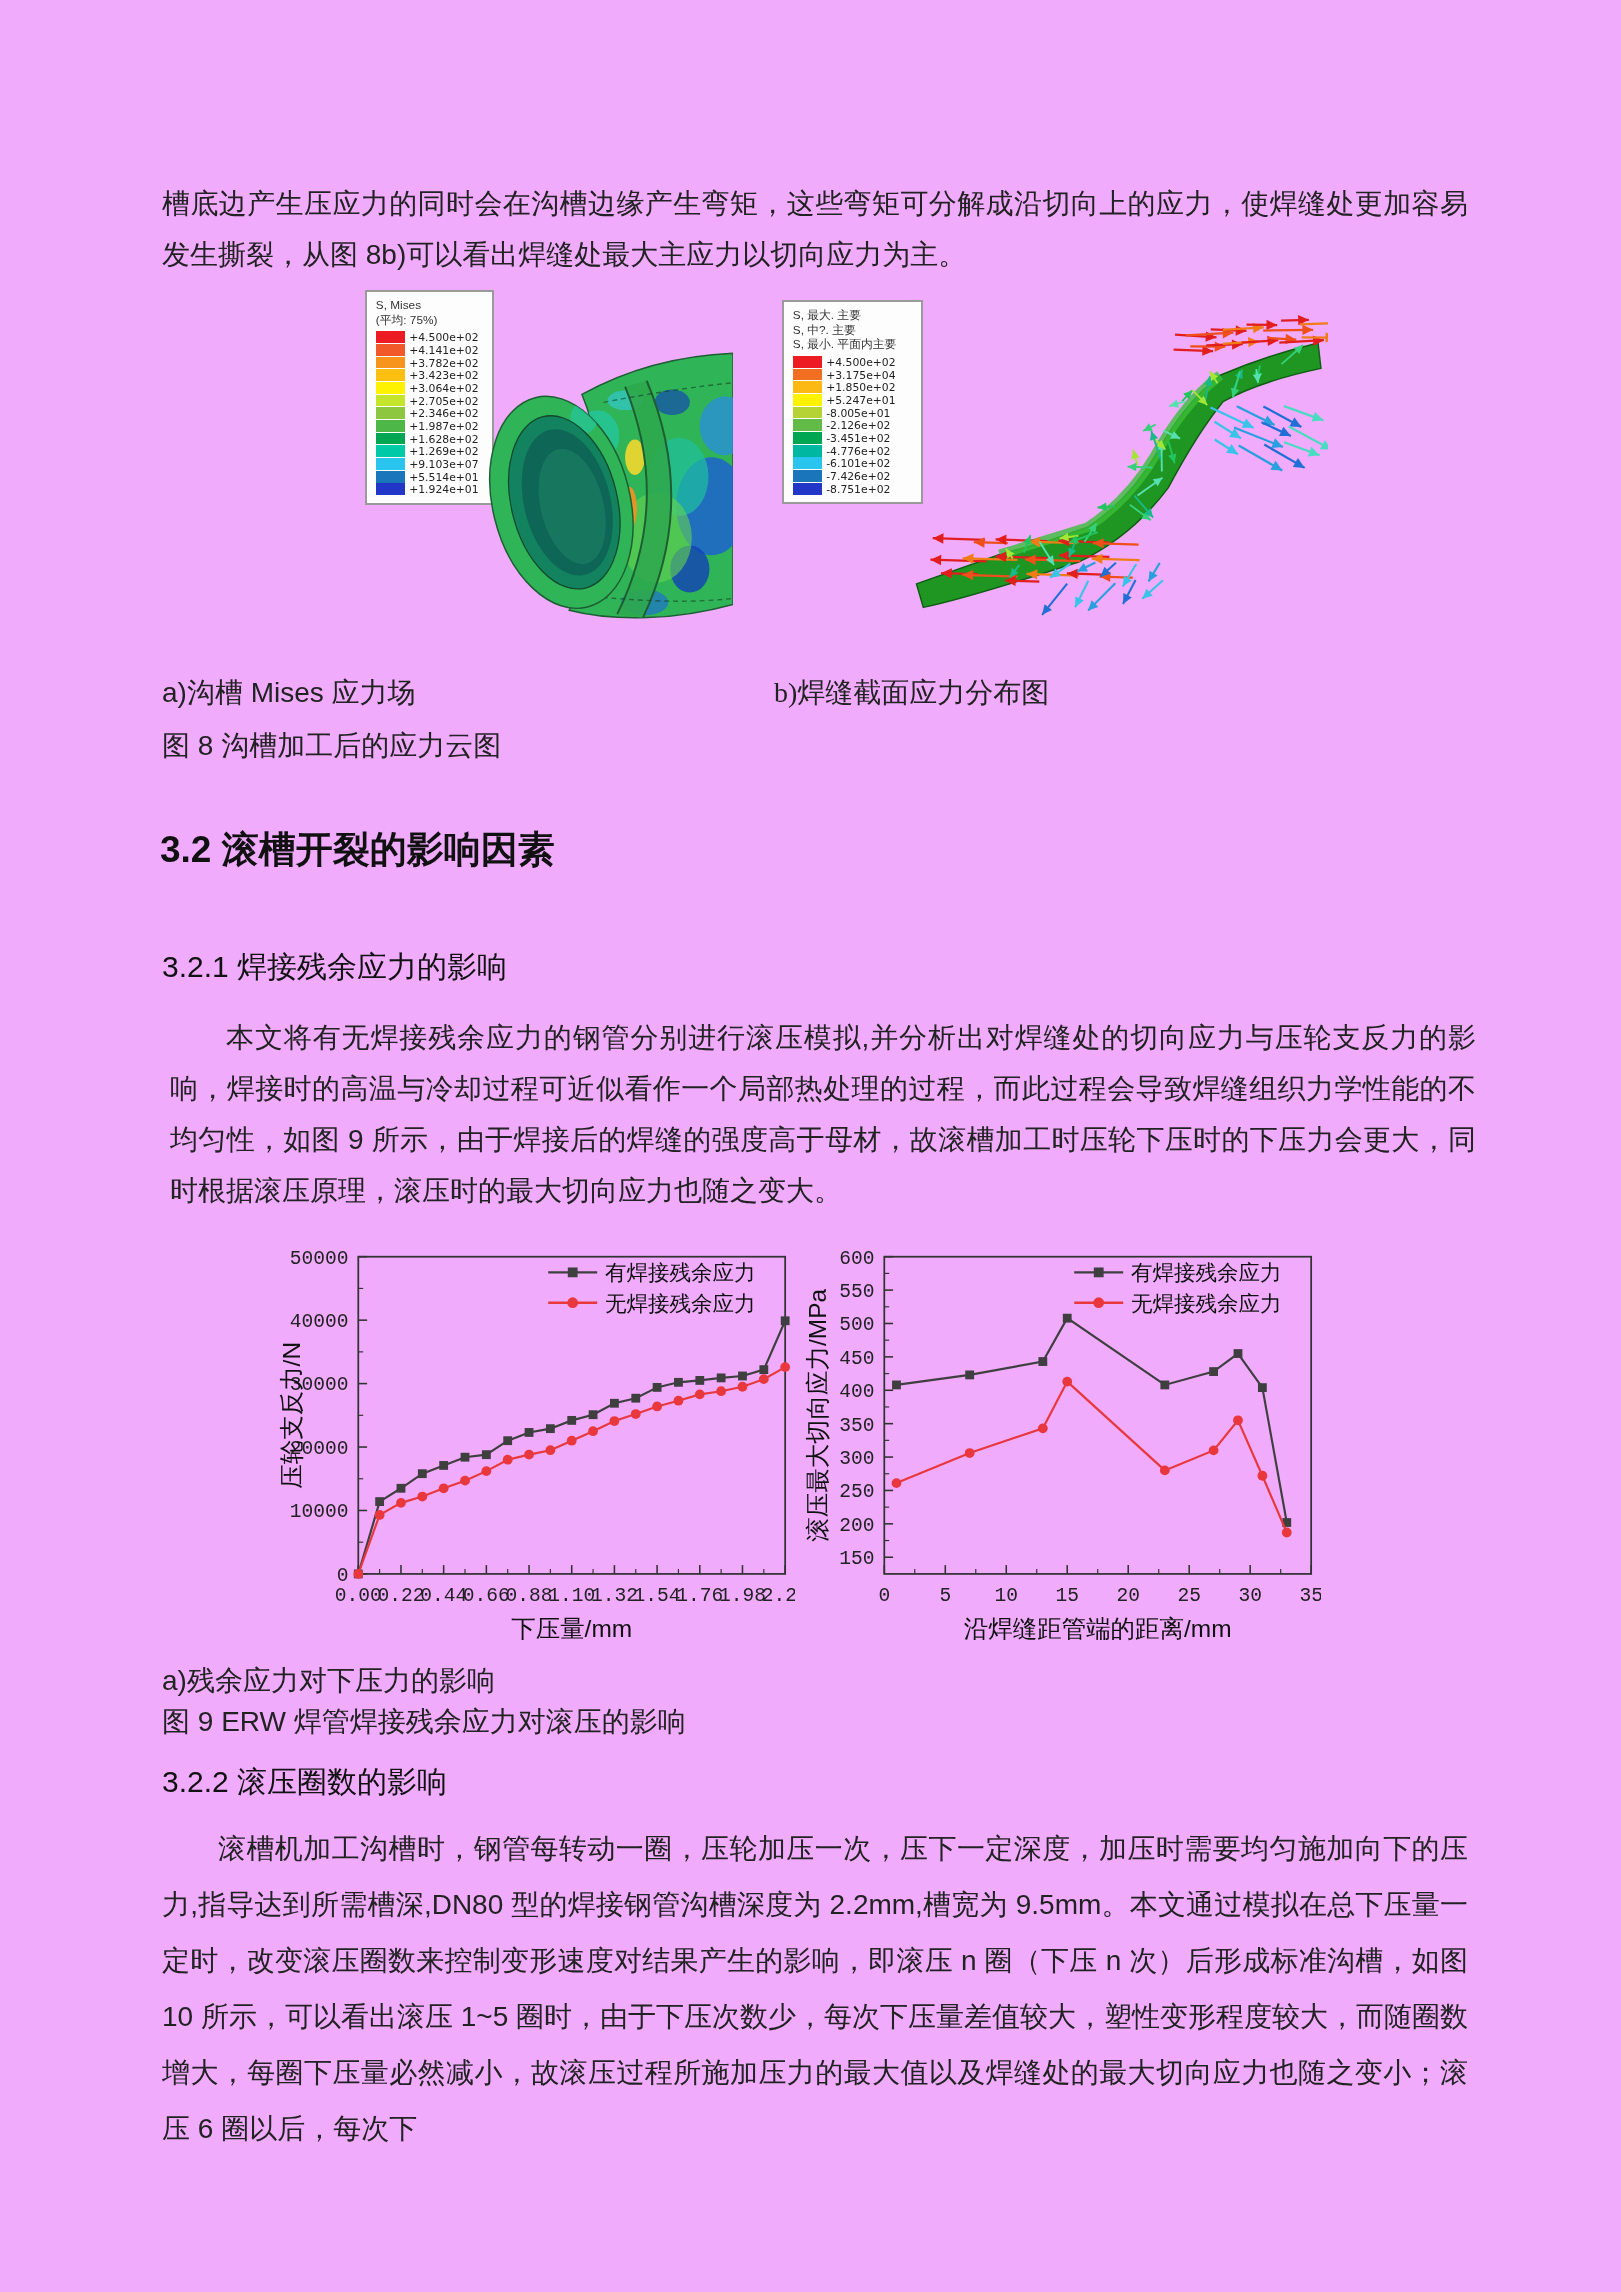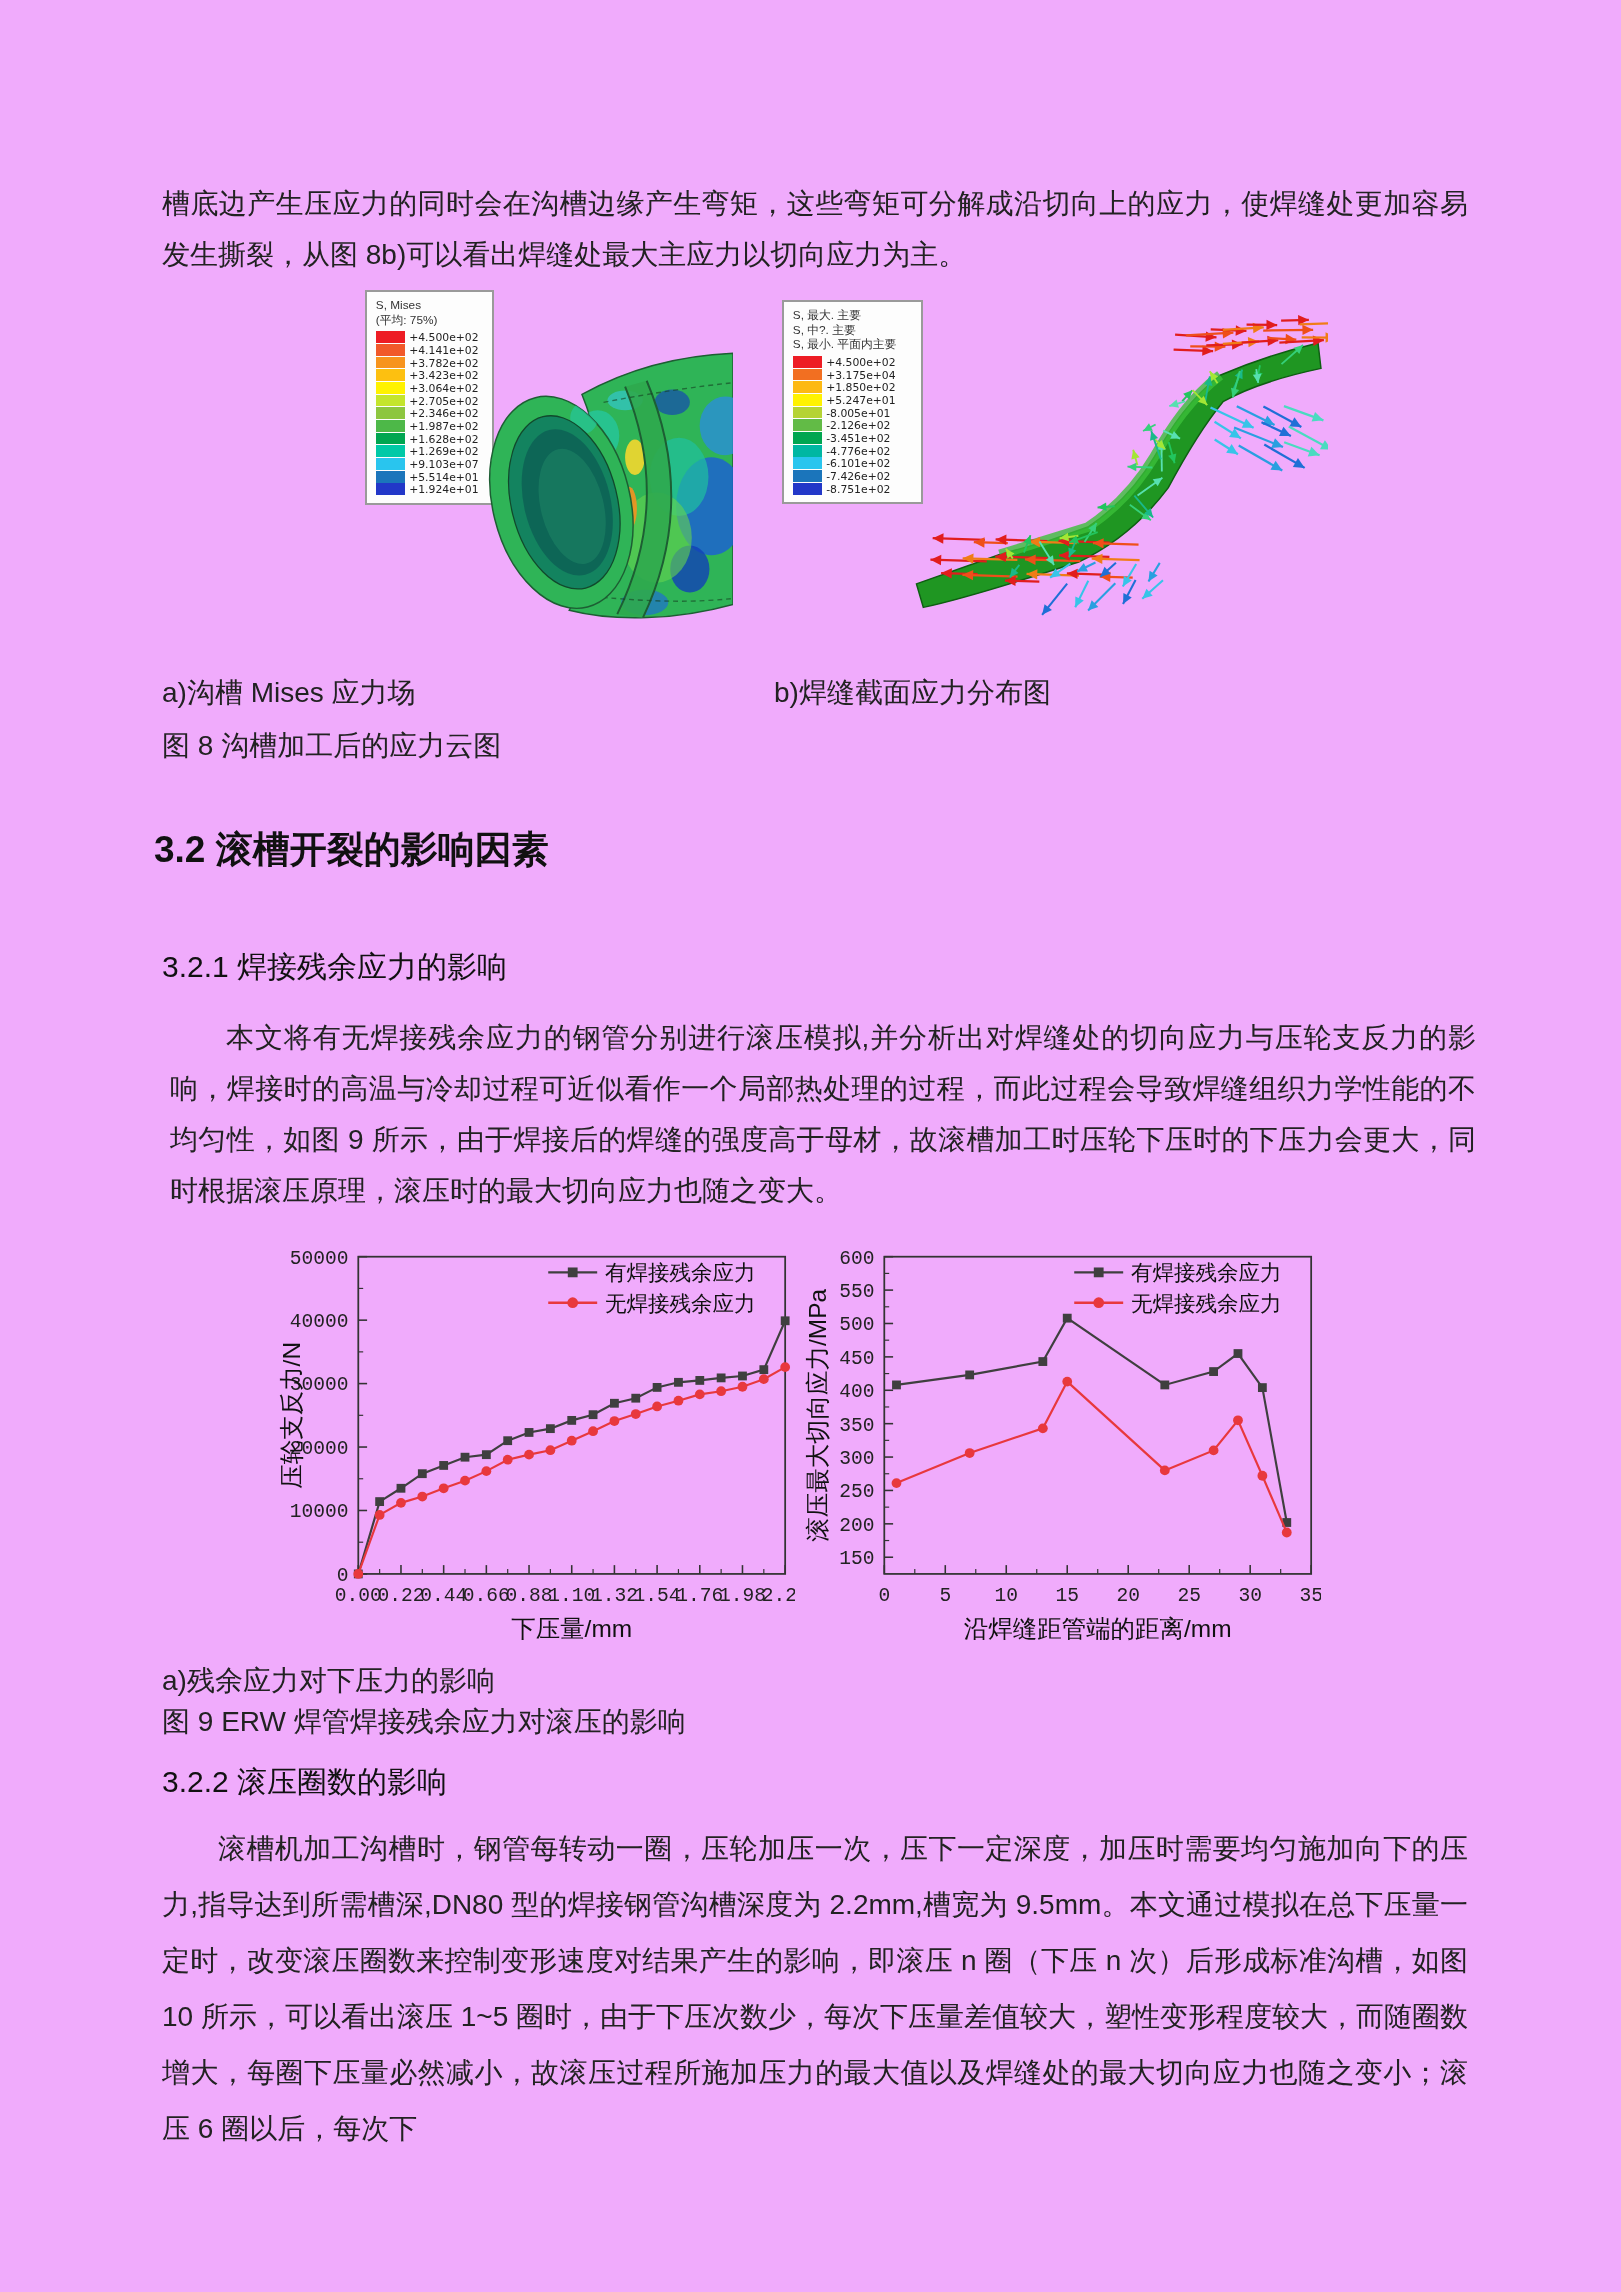--- a/index.html
+++ b/index.html
@@ -363,7 +363,7 @@
     </svg>
 
   <div class="caption" style="left:162px;top:674px;width:588px;">a)沟槽 Mises 应力场</div>
-  <div class="caption" style="left:774px;top:674px;width:588px;">b)焊缝截面应力分布图</div>
+  <div class="caption" style="left:774px;top:674px;width:588px;font-family:Liberation Serif, serif;">b)焊缝截面应力分布图</div>
   <div class="caption" style="left:162px;top:727px;width:1306px;">图 8 沟槽加工后的应力云图</div>
 
   <div class="h-main" style="top:825px;">3.2 滚槽开裂的影响因素</div>

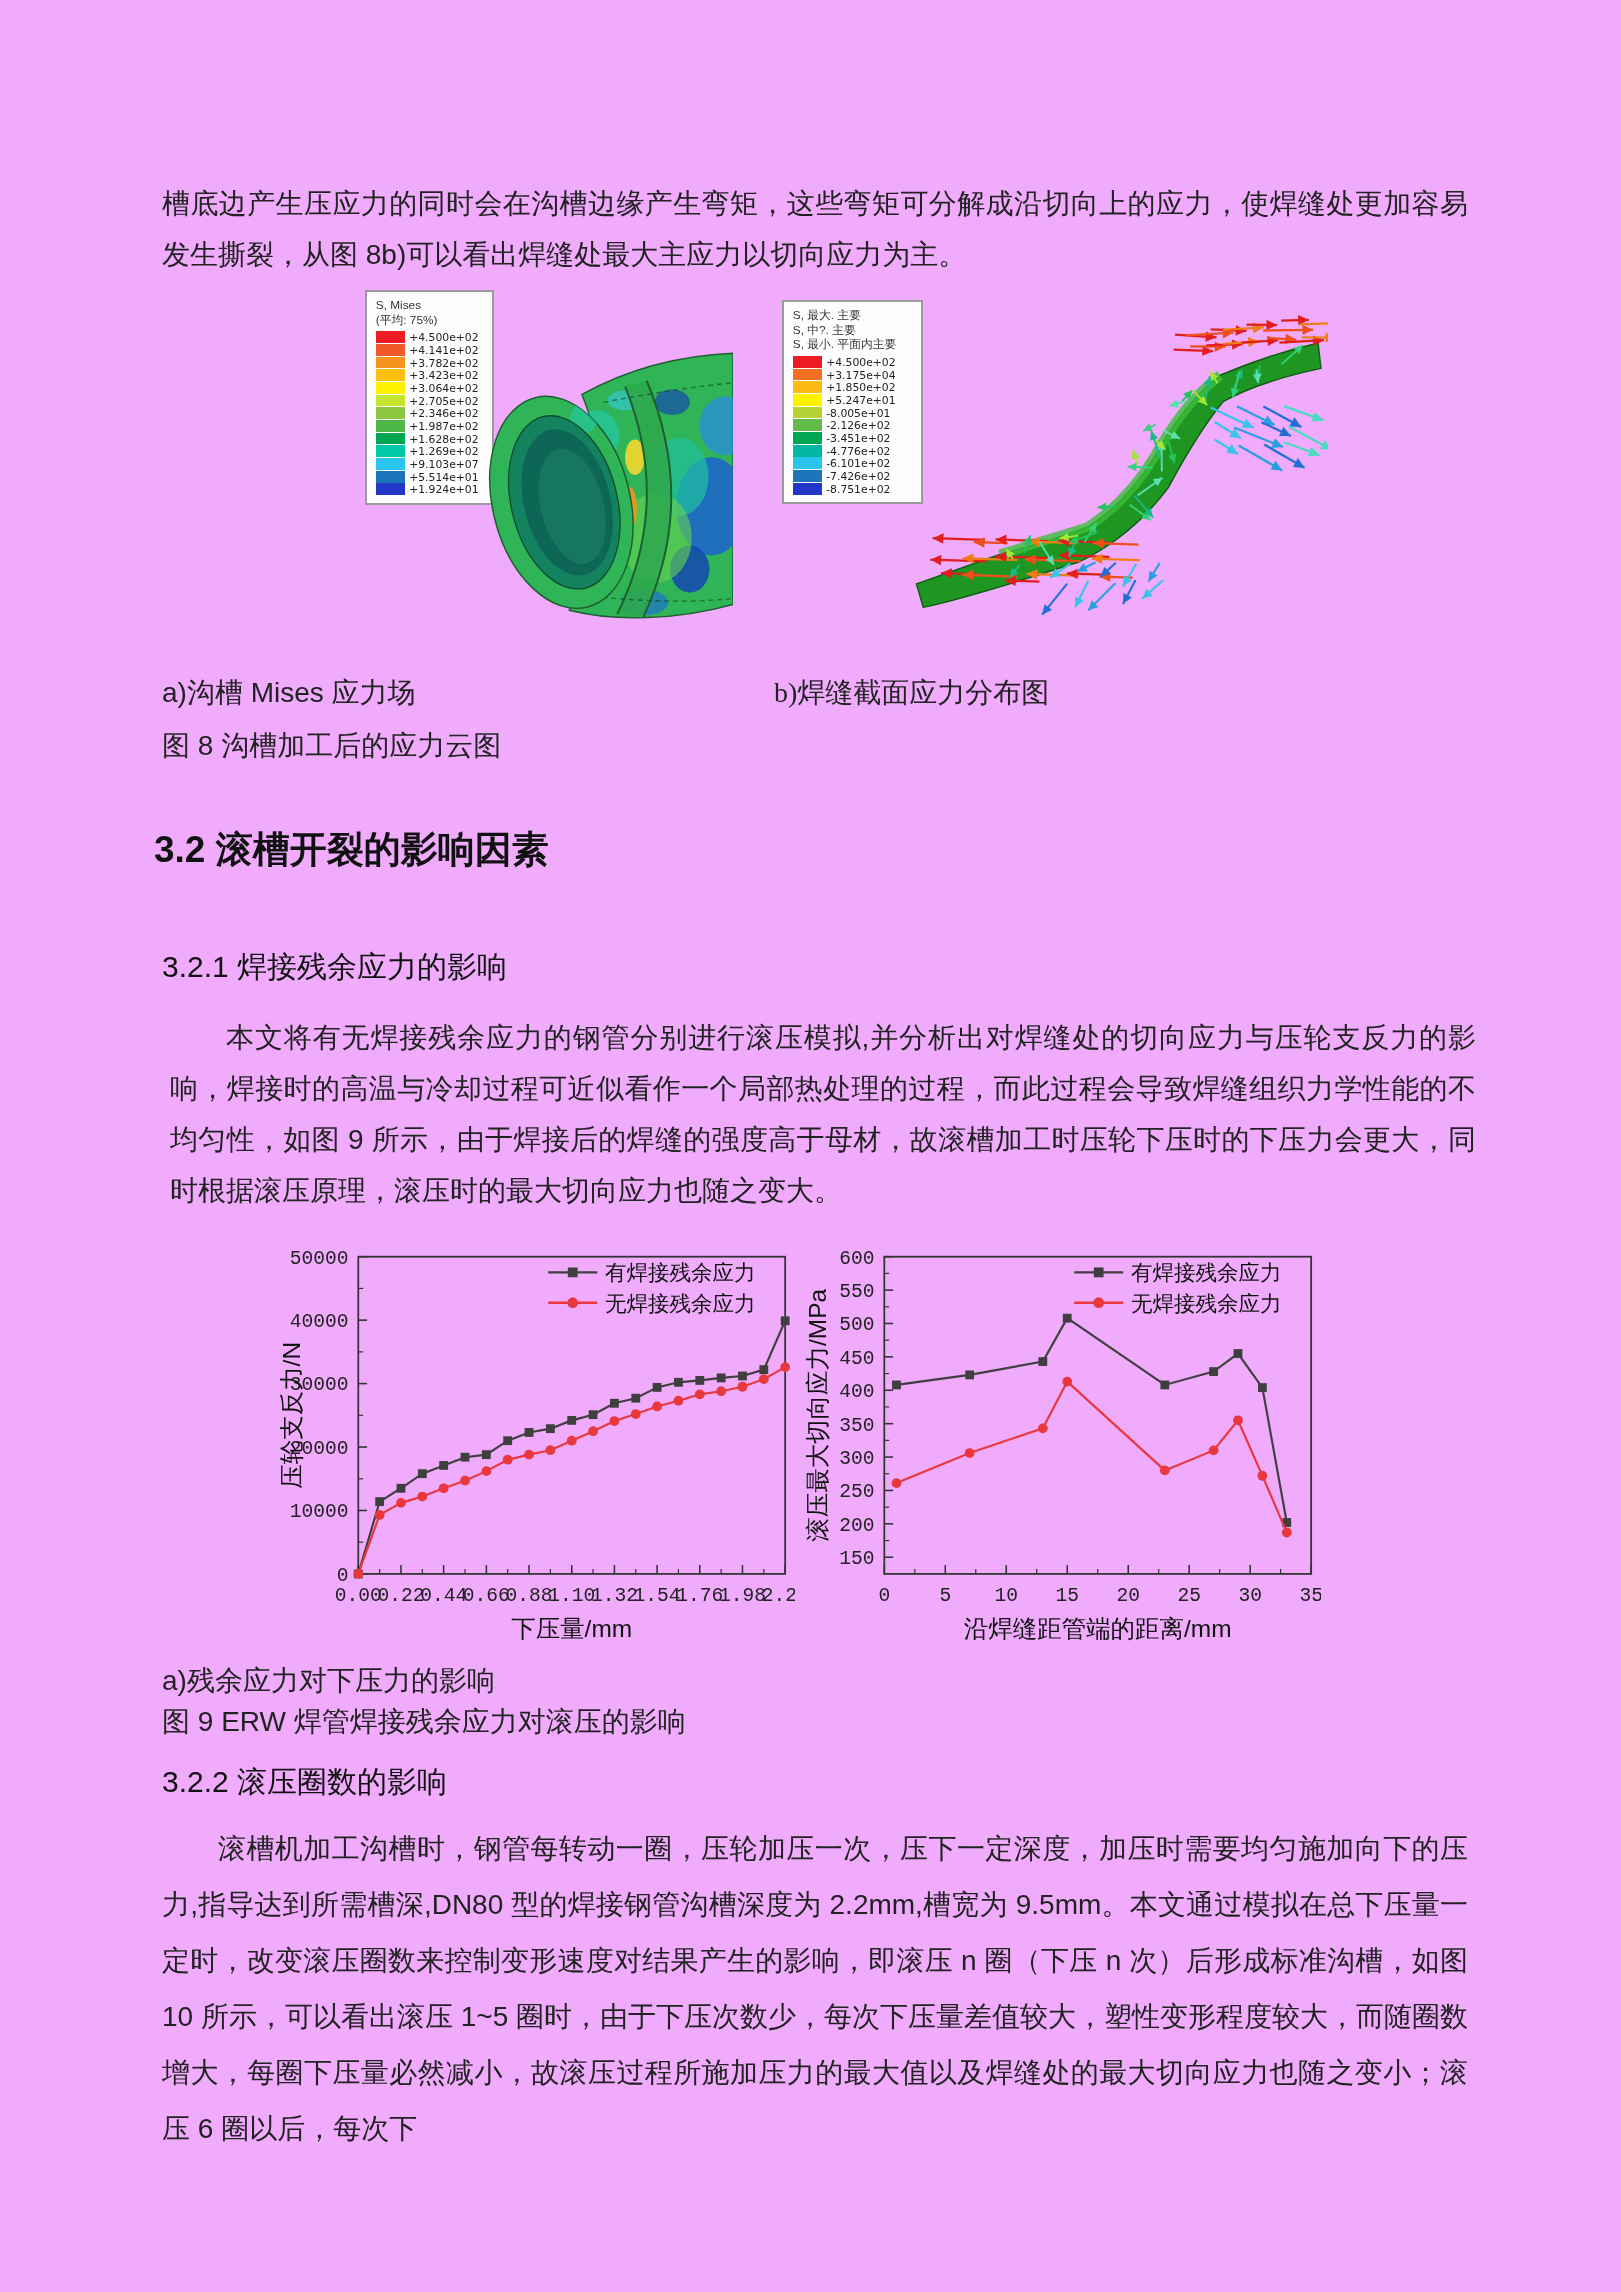--- a/index.html
+++ b/index.html
@@ -9,7 +9,7 @@
              text-align:justify;color:#222;}
   .indent{text-indent:2em;}
   .caption{position:absolute;font-size:28px;color:#222;text-align:left;}
-  .h-main{position:absolute;left:154px;font-size:37px;font-weight:bold;color:#111;}
+  .h-main{position:absolute;left:160px;font-size:37px;font-weight:bold;color:#111;}
   .h-sub{position:absolute;left:162px;font-size:30px;font-weight:normal;color:#111;}
   .legend-box{position:absolute;background:#fdfdfd;border:2px solid #9a9a9a;padding:5.9px 5.9px 6.9px 8.8px;}
   .legend-title{font-size:11.8px;color:#333;line-height:14.7px;white-space:nowrap;}

